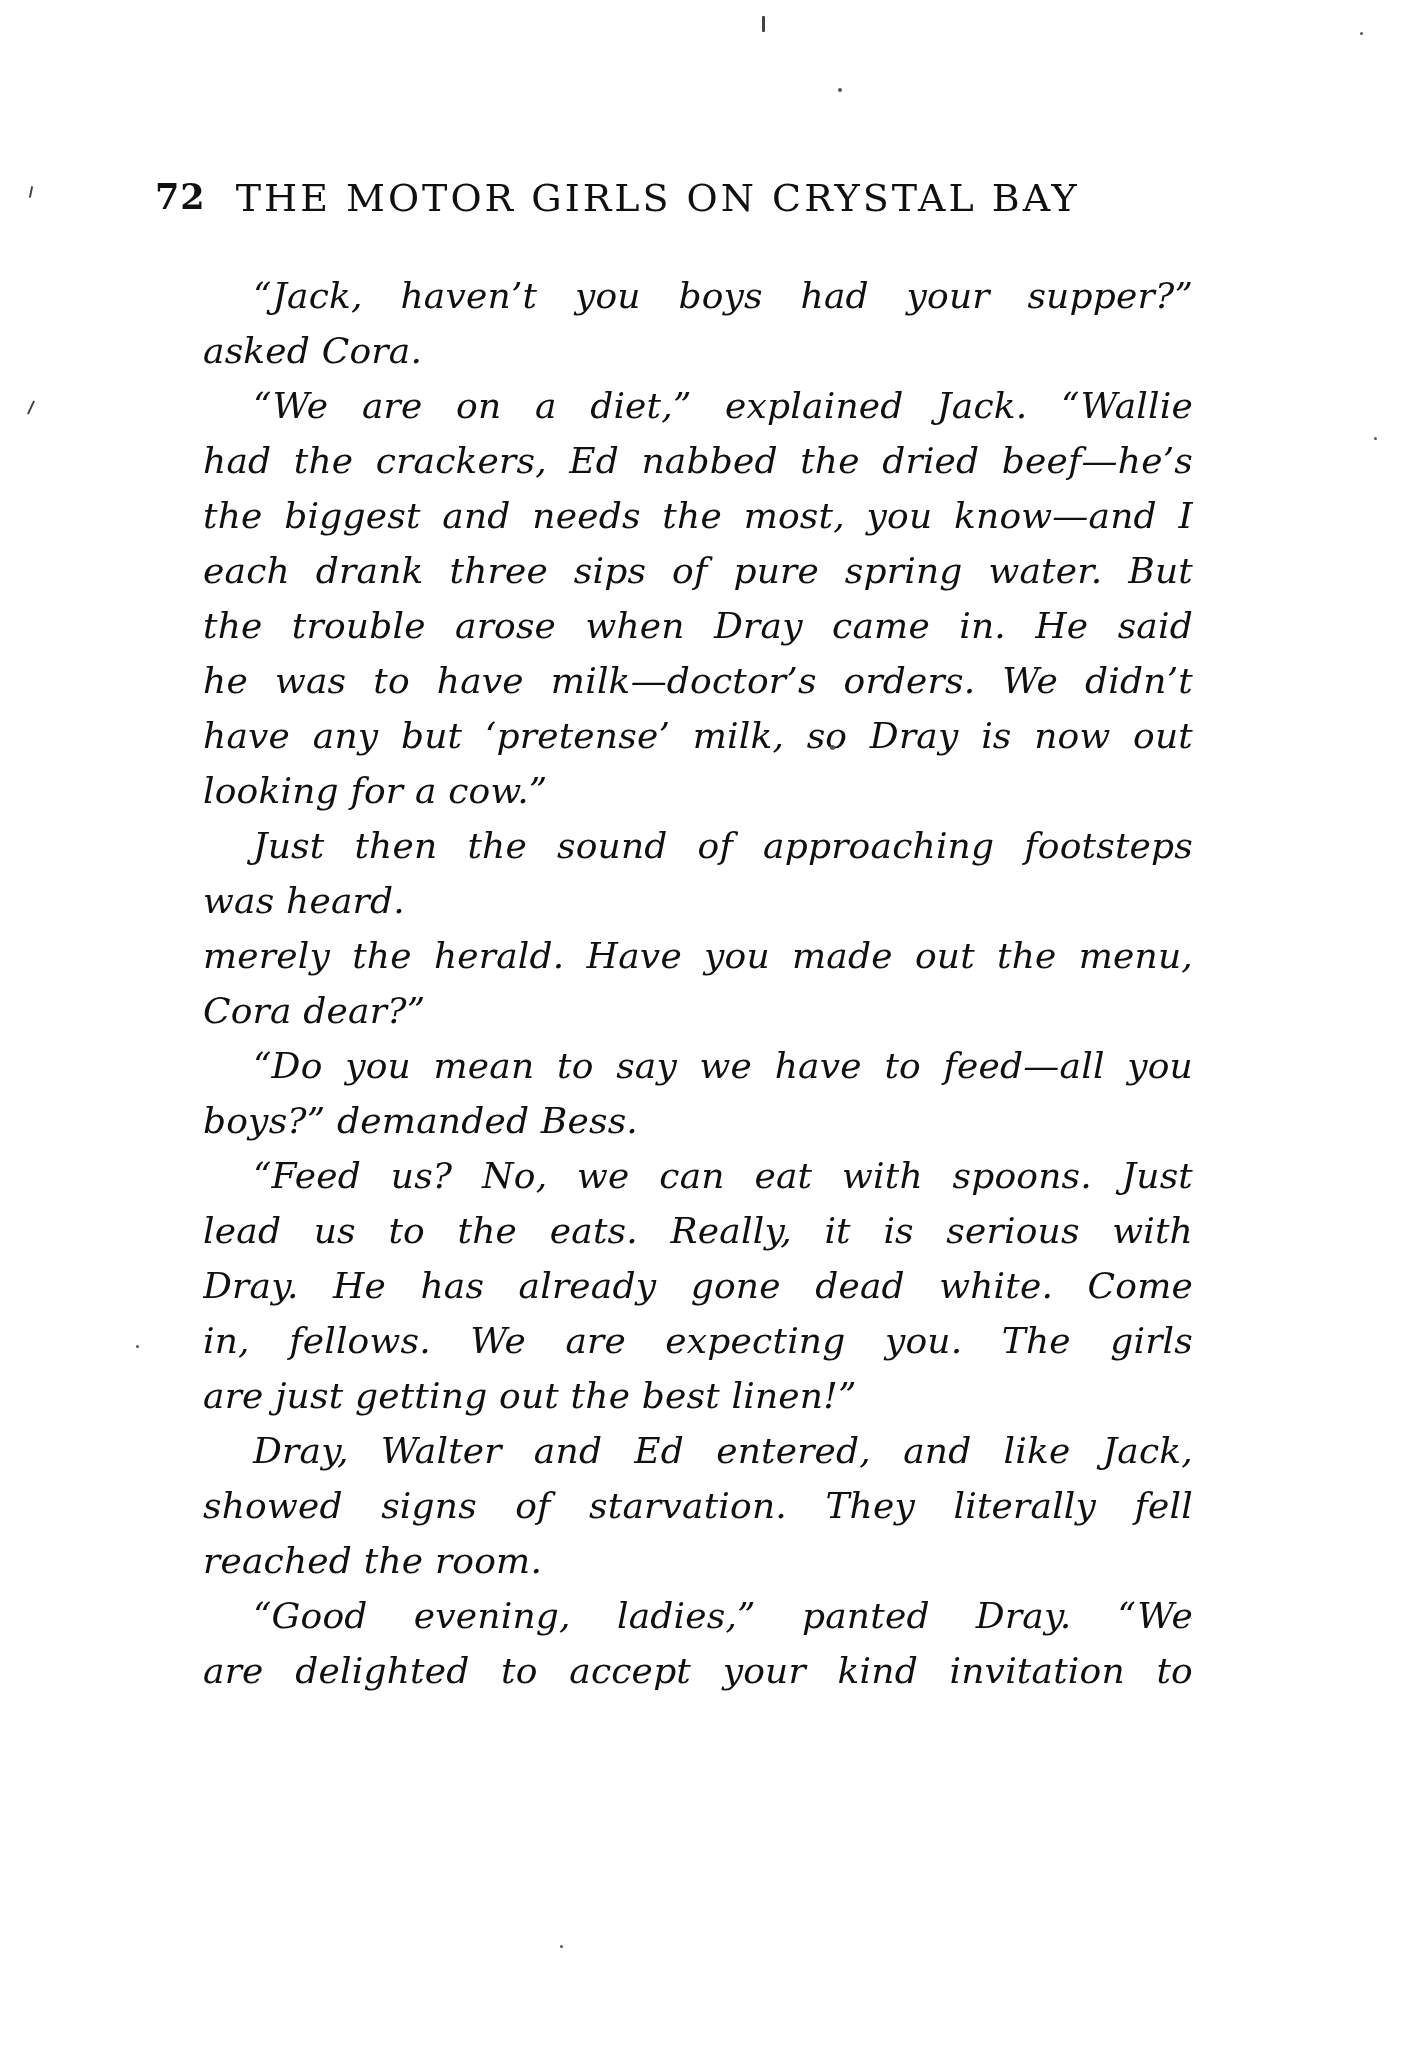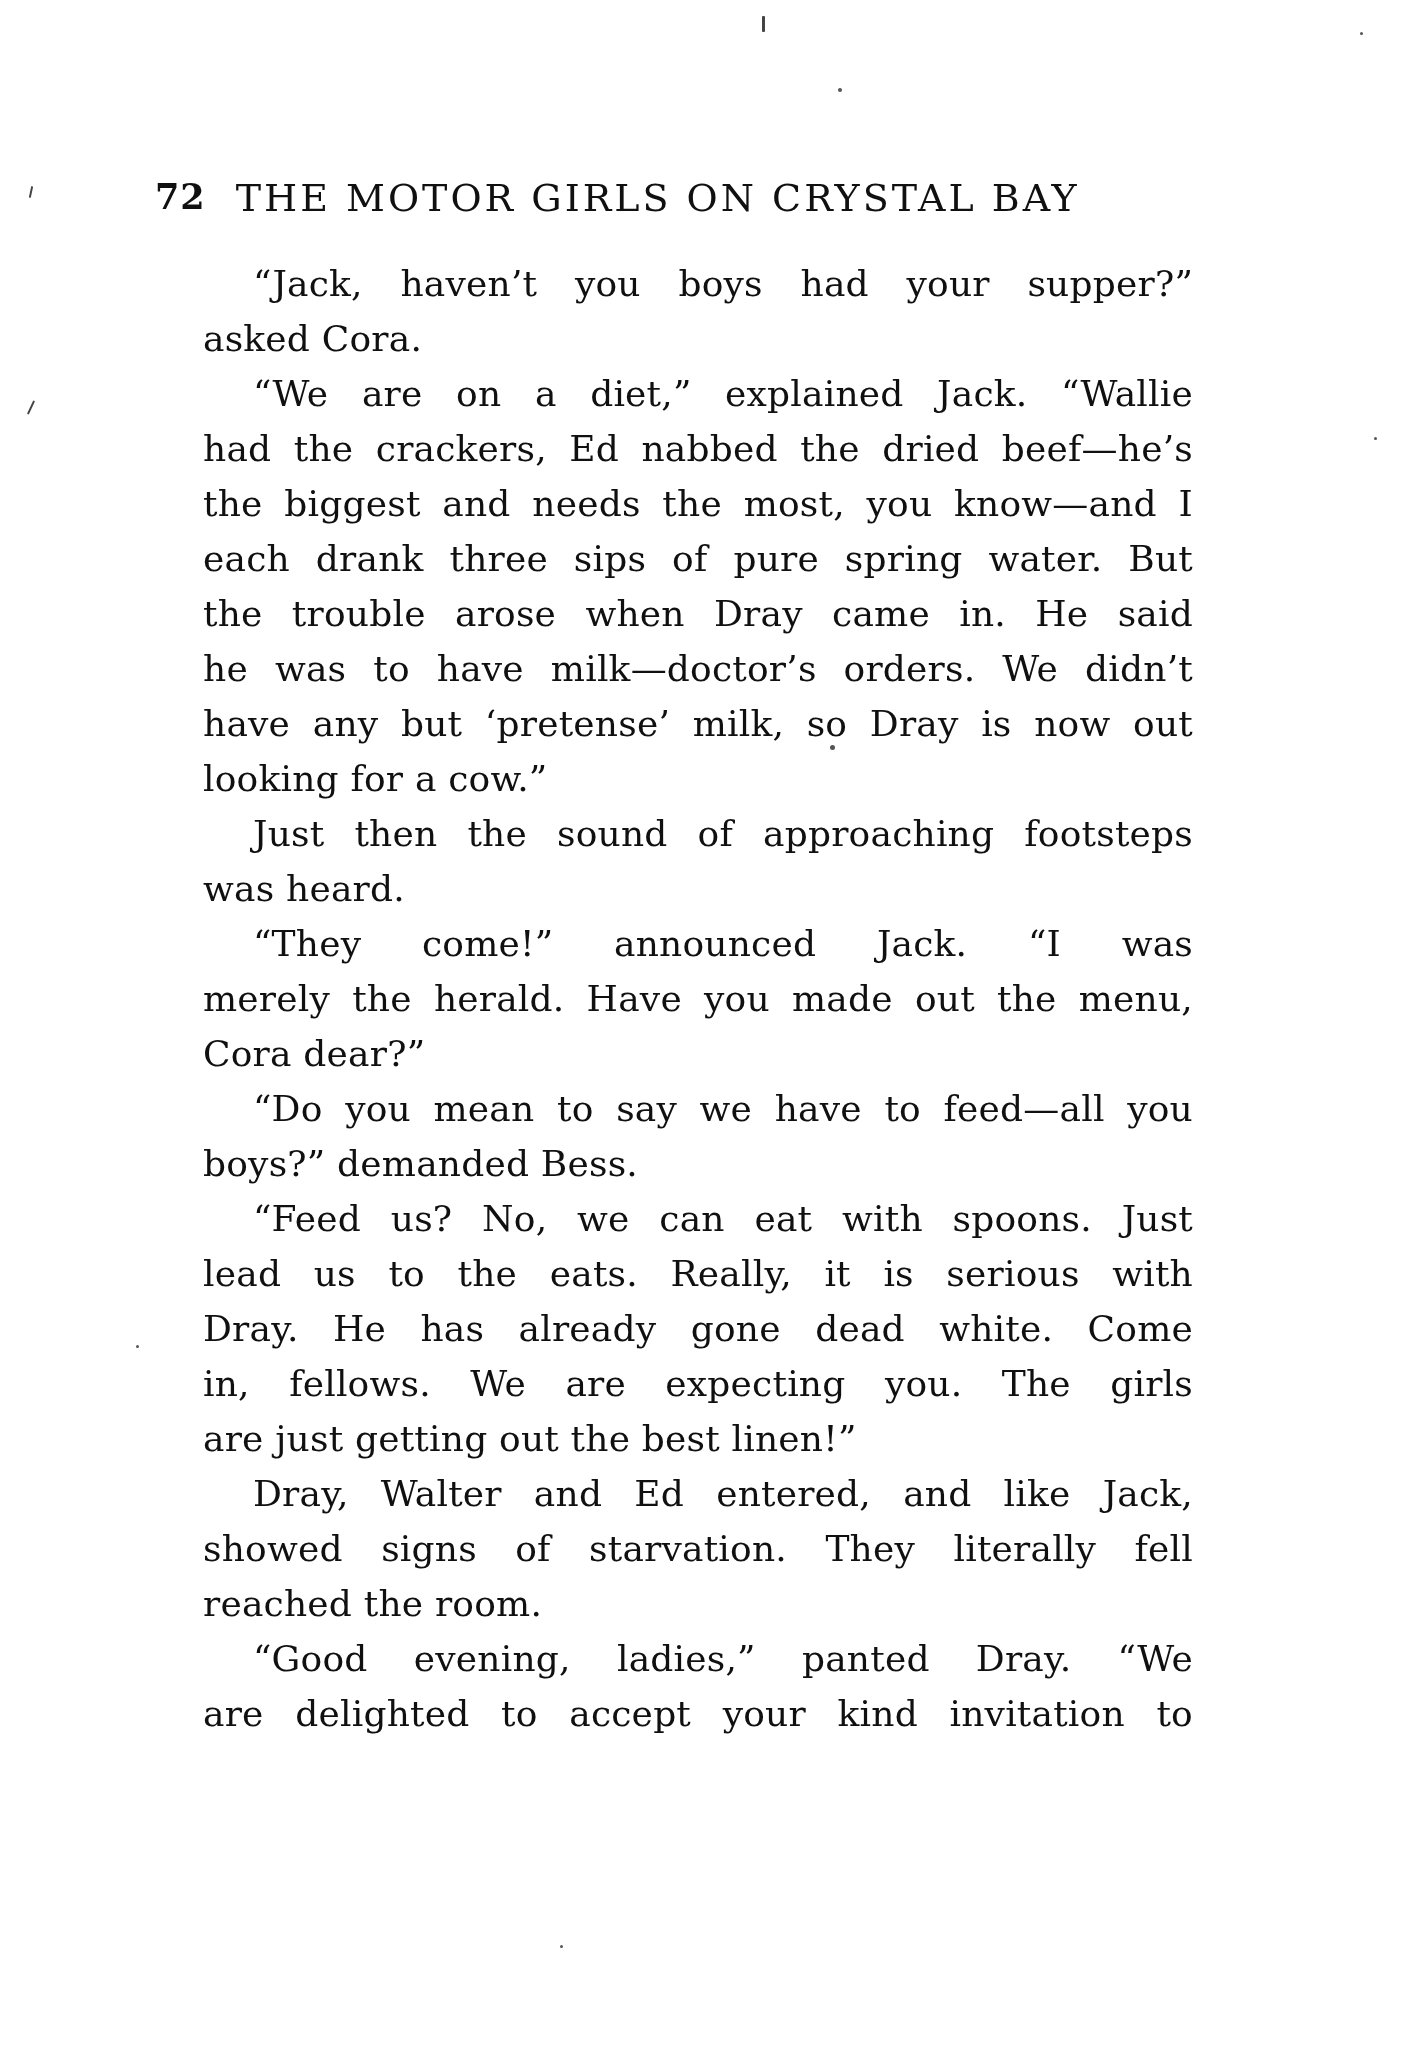--- a/index.html
+++ b/index.html
@@ -37,8 +37,9 @@
   .text-block {
     position: absolute;
     left: 203px;
-    top: 256px;
+    top: 268px;
     width: 990px;
+    font-style: italic;
   }
   .text-line {
     height: 55px;

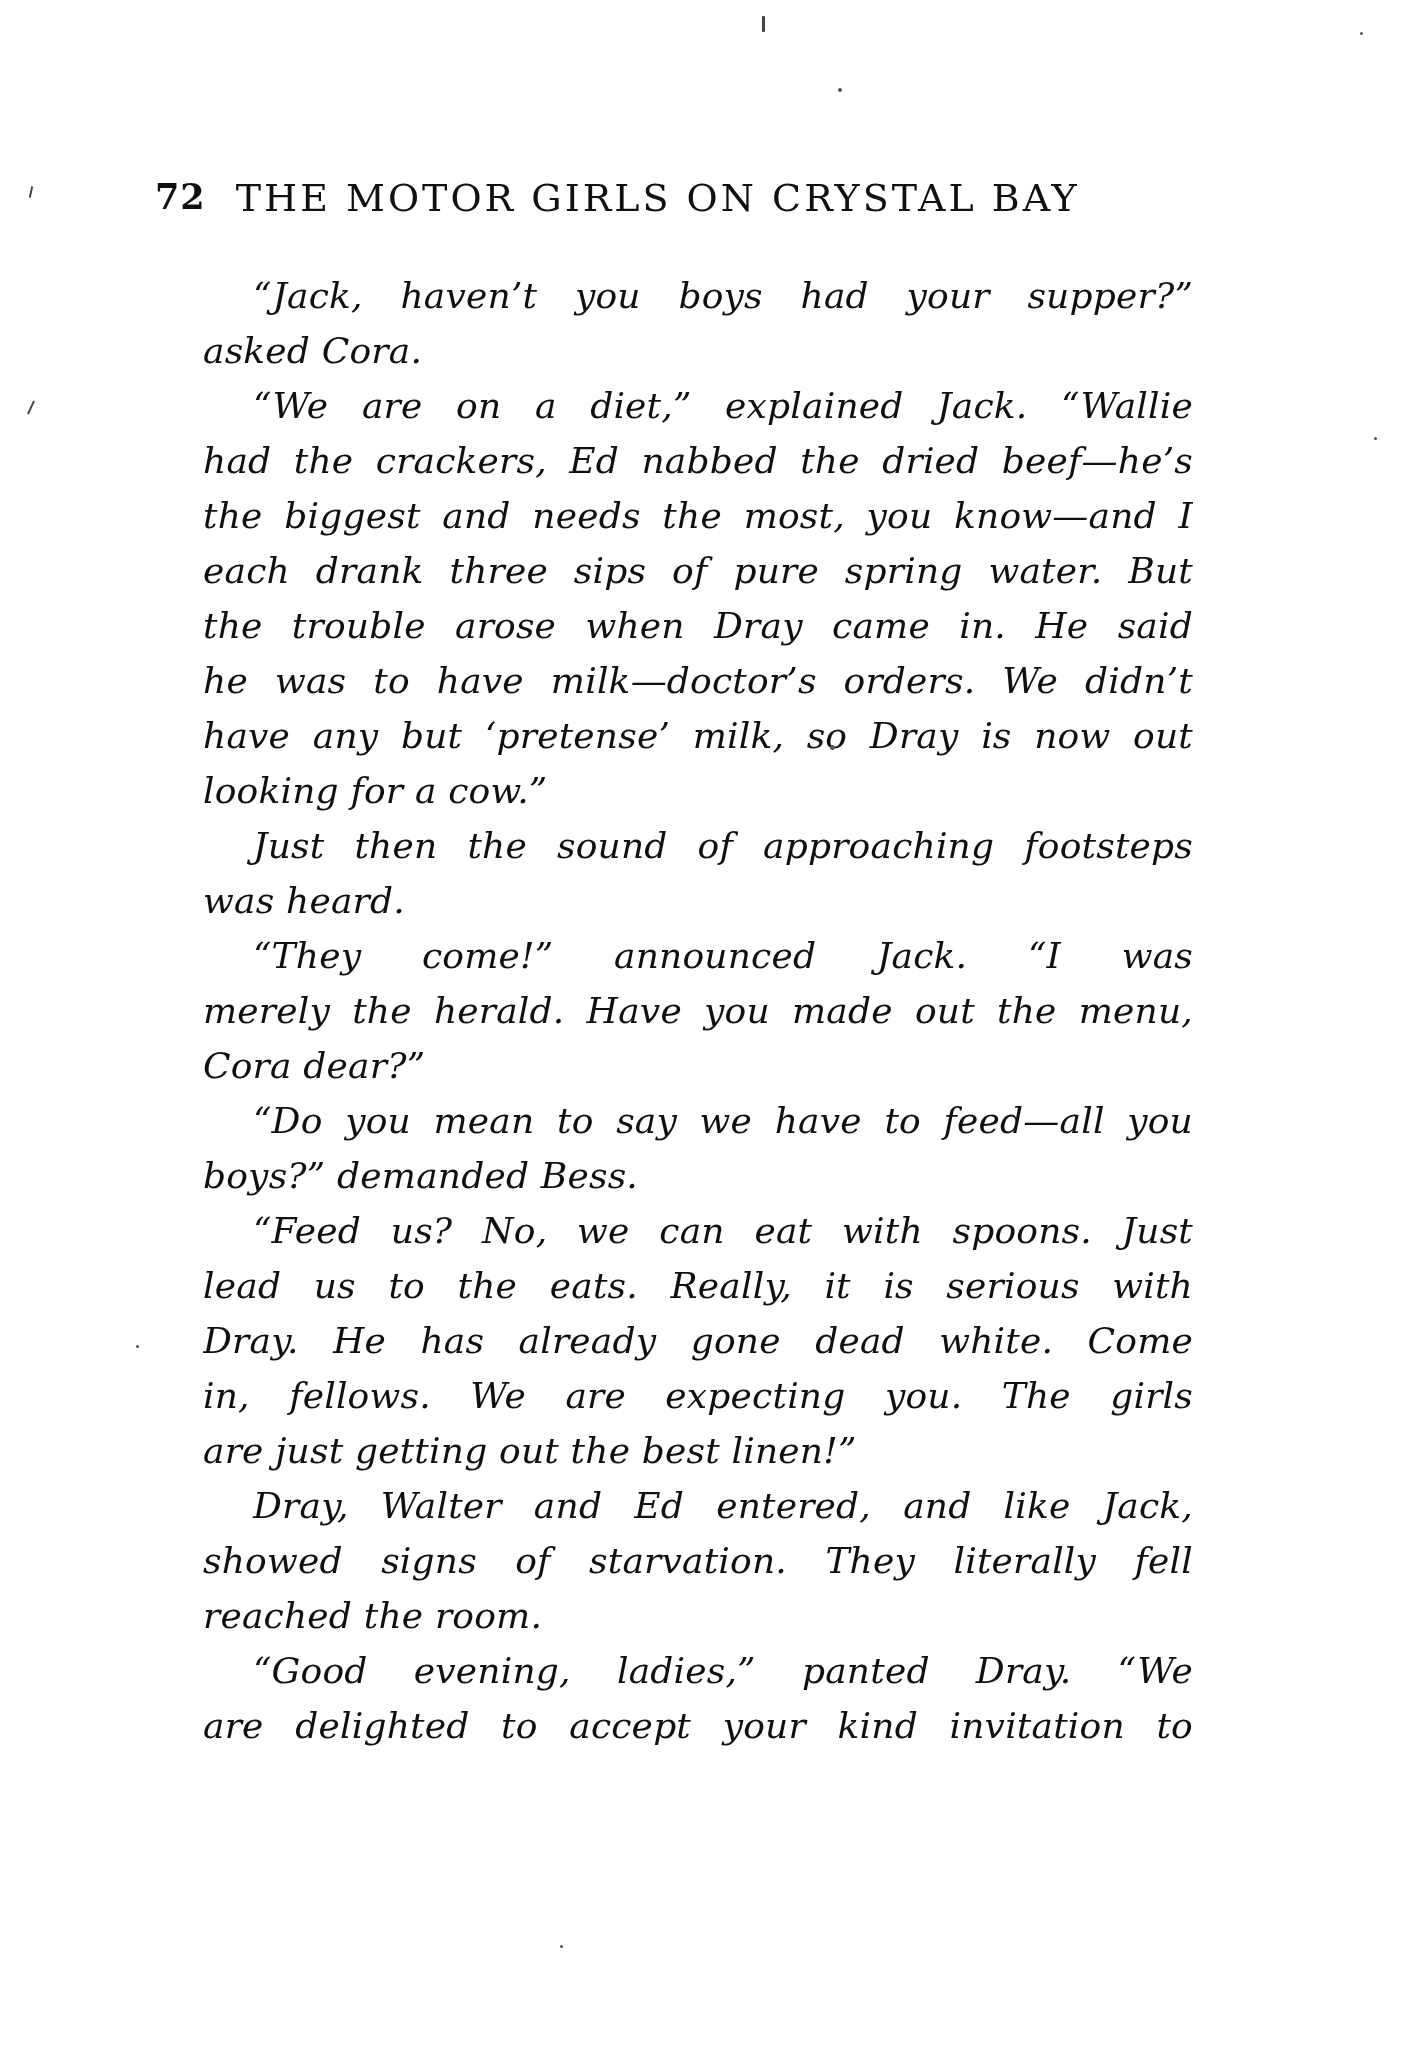--- a/index.html
+++ b/index.html
@@ -94,7 +94,6 @@
       <div class="text-line endline">looking for a cow.”</div>
       <div class="text-line indent">Just then the sound of approaching footsteps</div>
       <div class="text-line endline">was heard.</div>
-      <div class="text-line indent">“They come!” announced Jack. “I was</div>
       <div class="text-line">merely the herald. Have you made out the menu,</div>
       <div class="text-line endline">Cora dear?”</div>
       <div class="text-line indent">“Do you mean to say we have to feed—all you</div>

